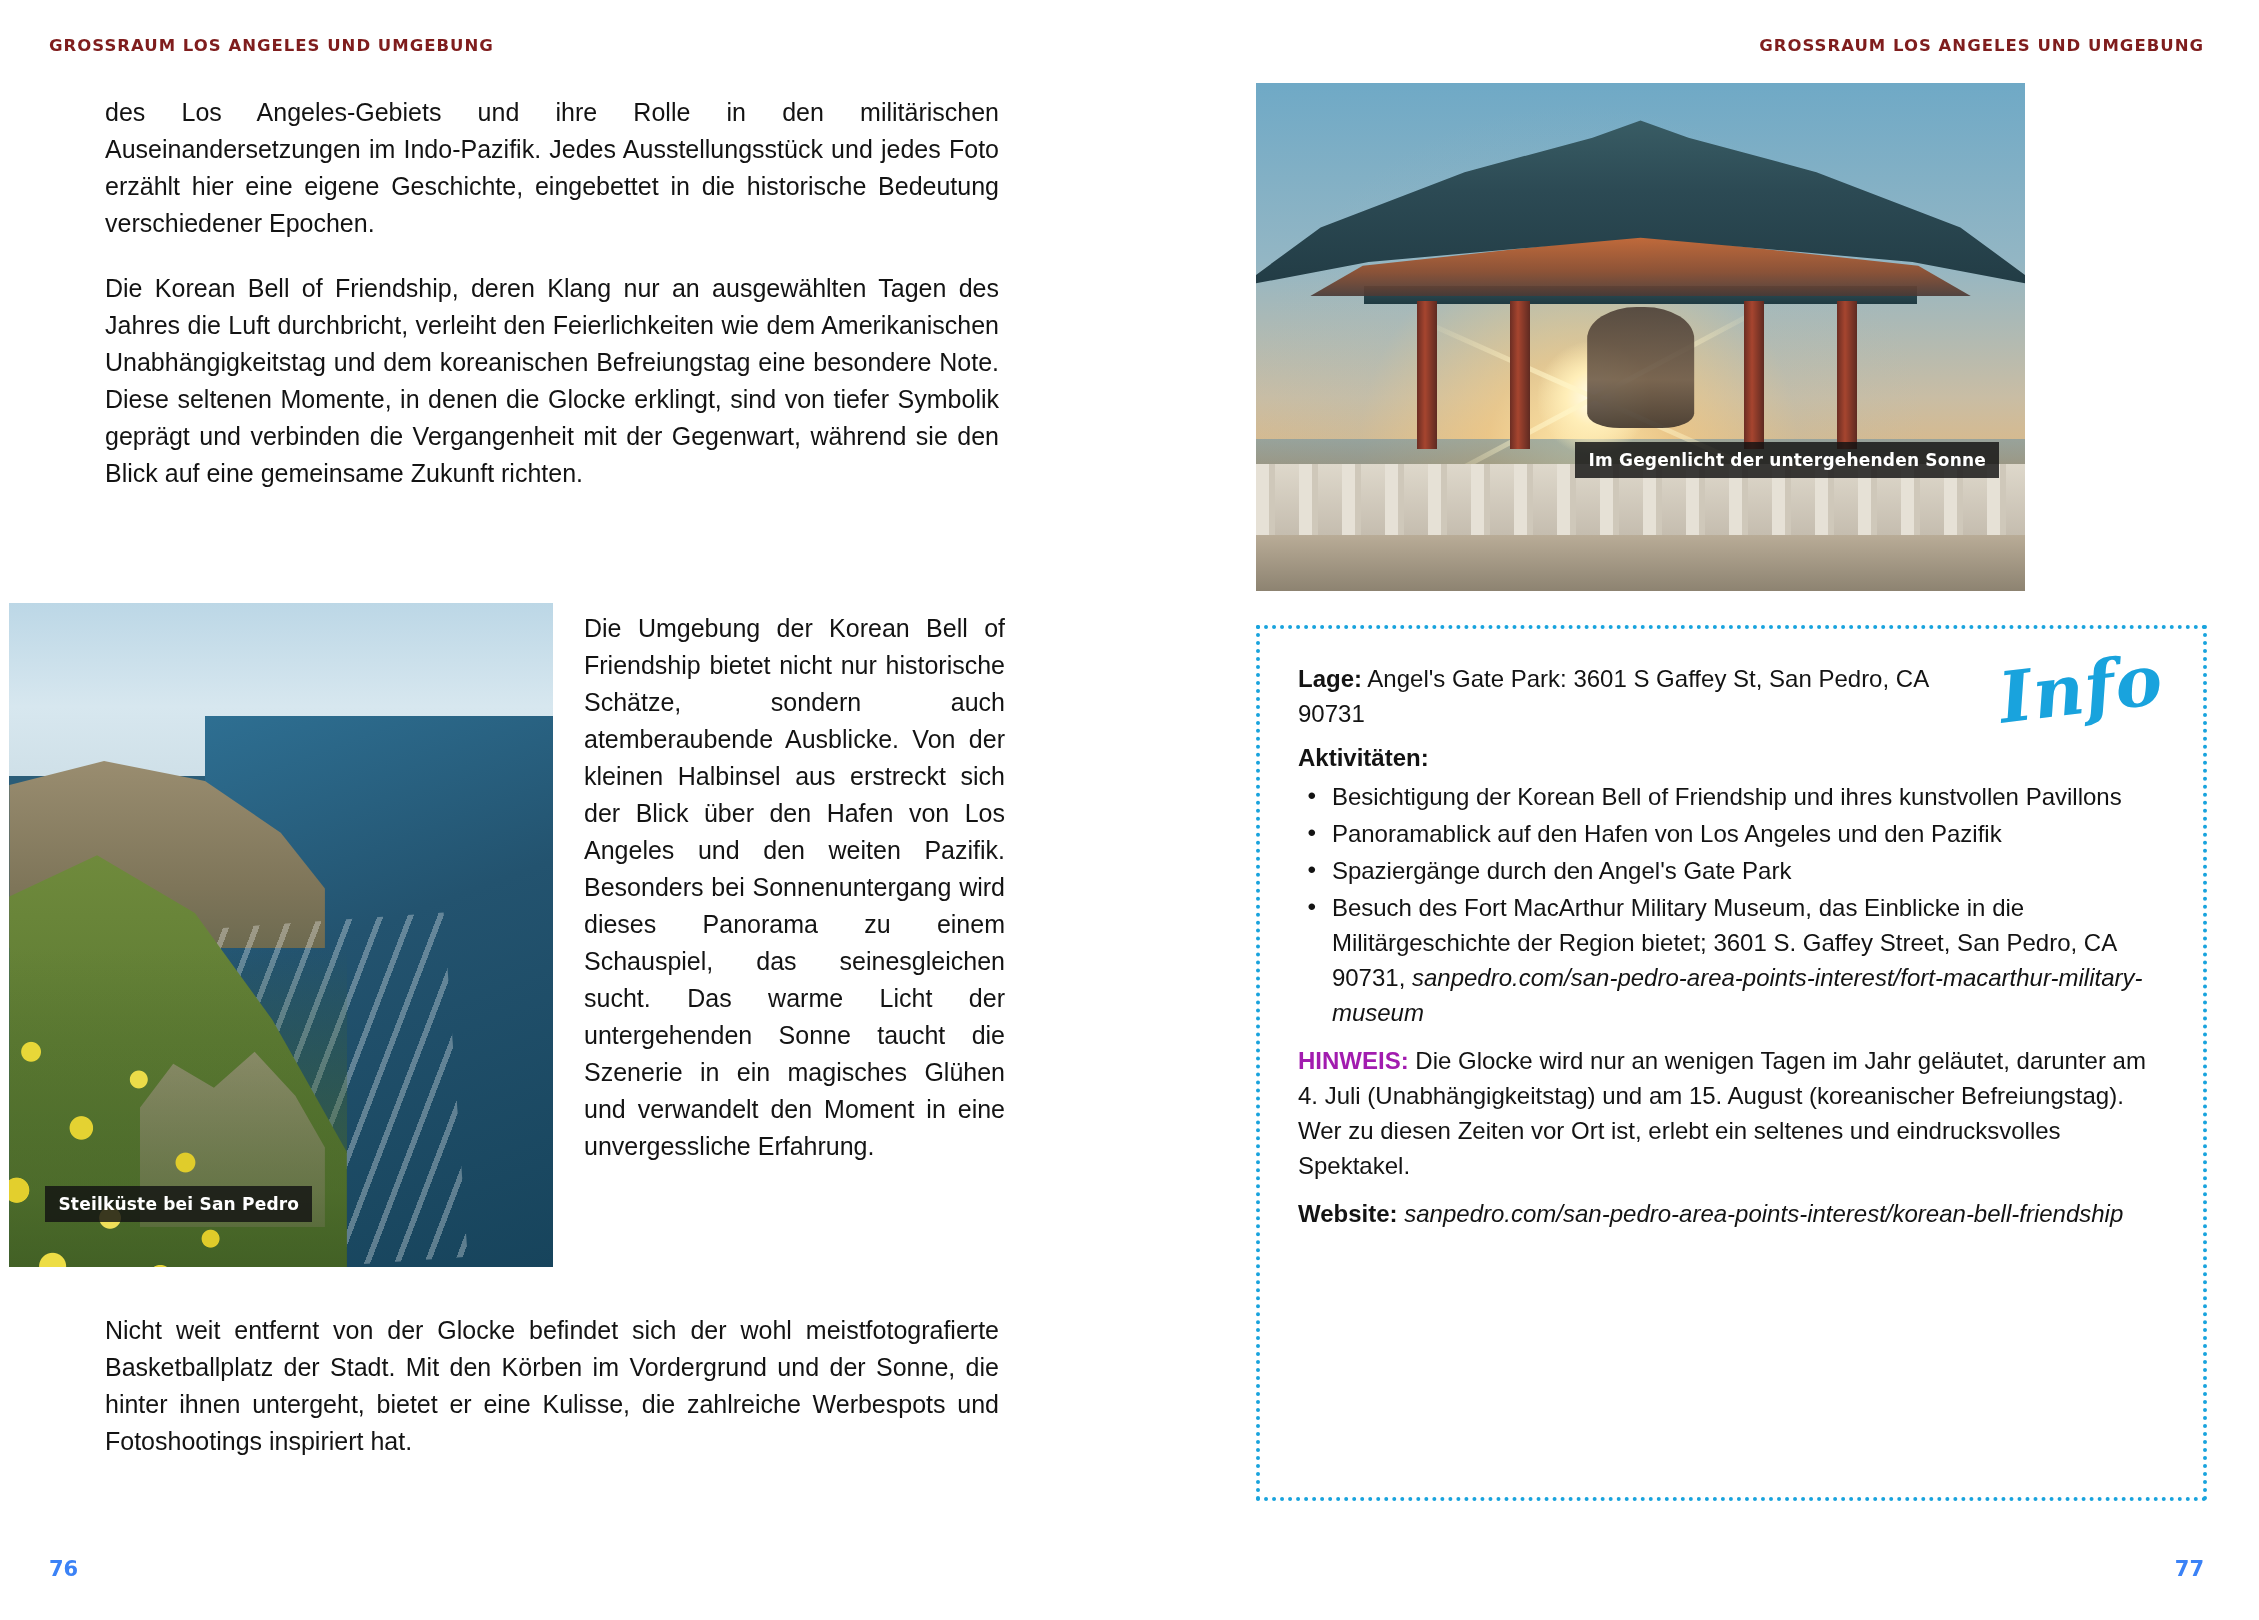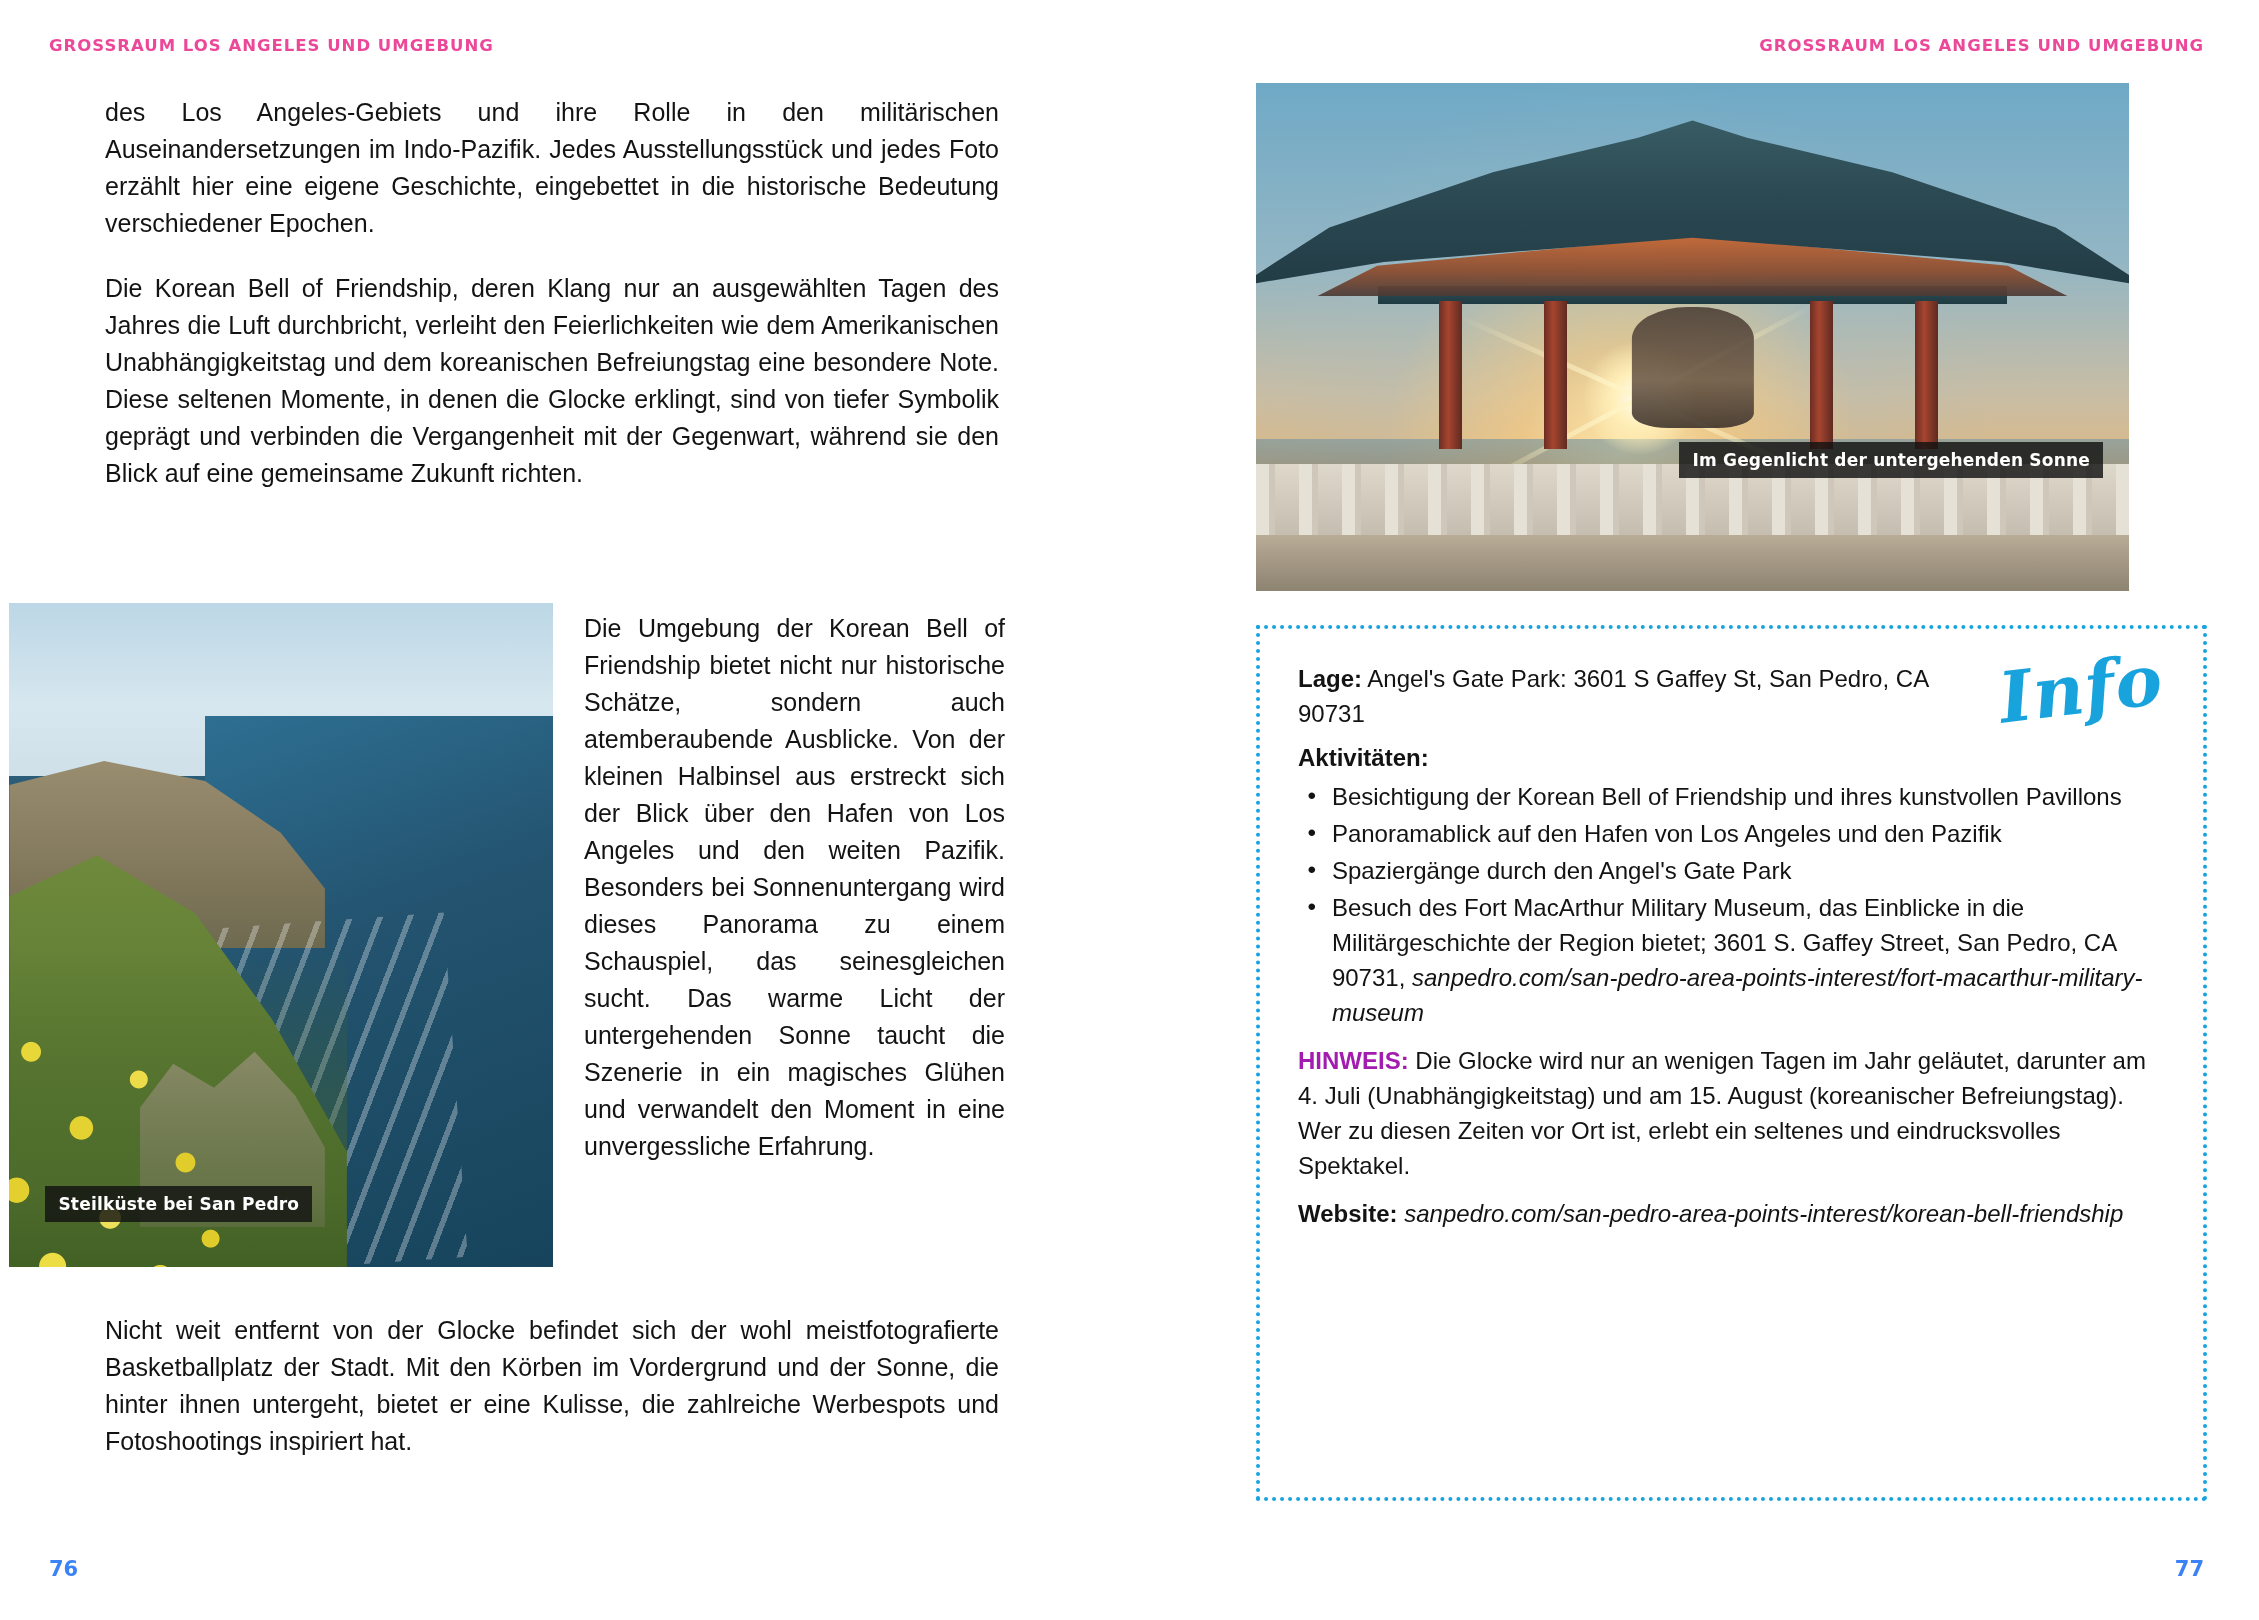--- a/index.html
+++ b/index.html
@@ -43,7 +43,7 @@
     font-weight: 700;
     font-size: 16.5px;
     letter-spacing: 1px;
-    color: #ec4899;
+    color: #7f1d1d;
     text-transform: uppercase;
     white-space: nowrap;
   }

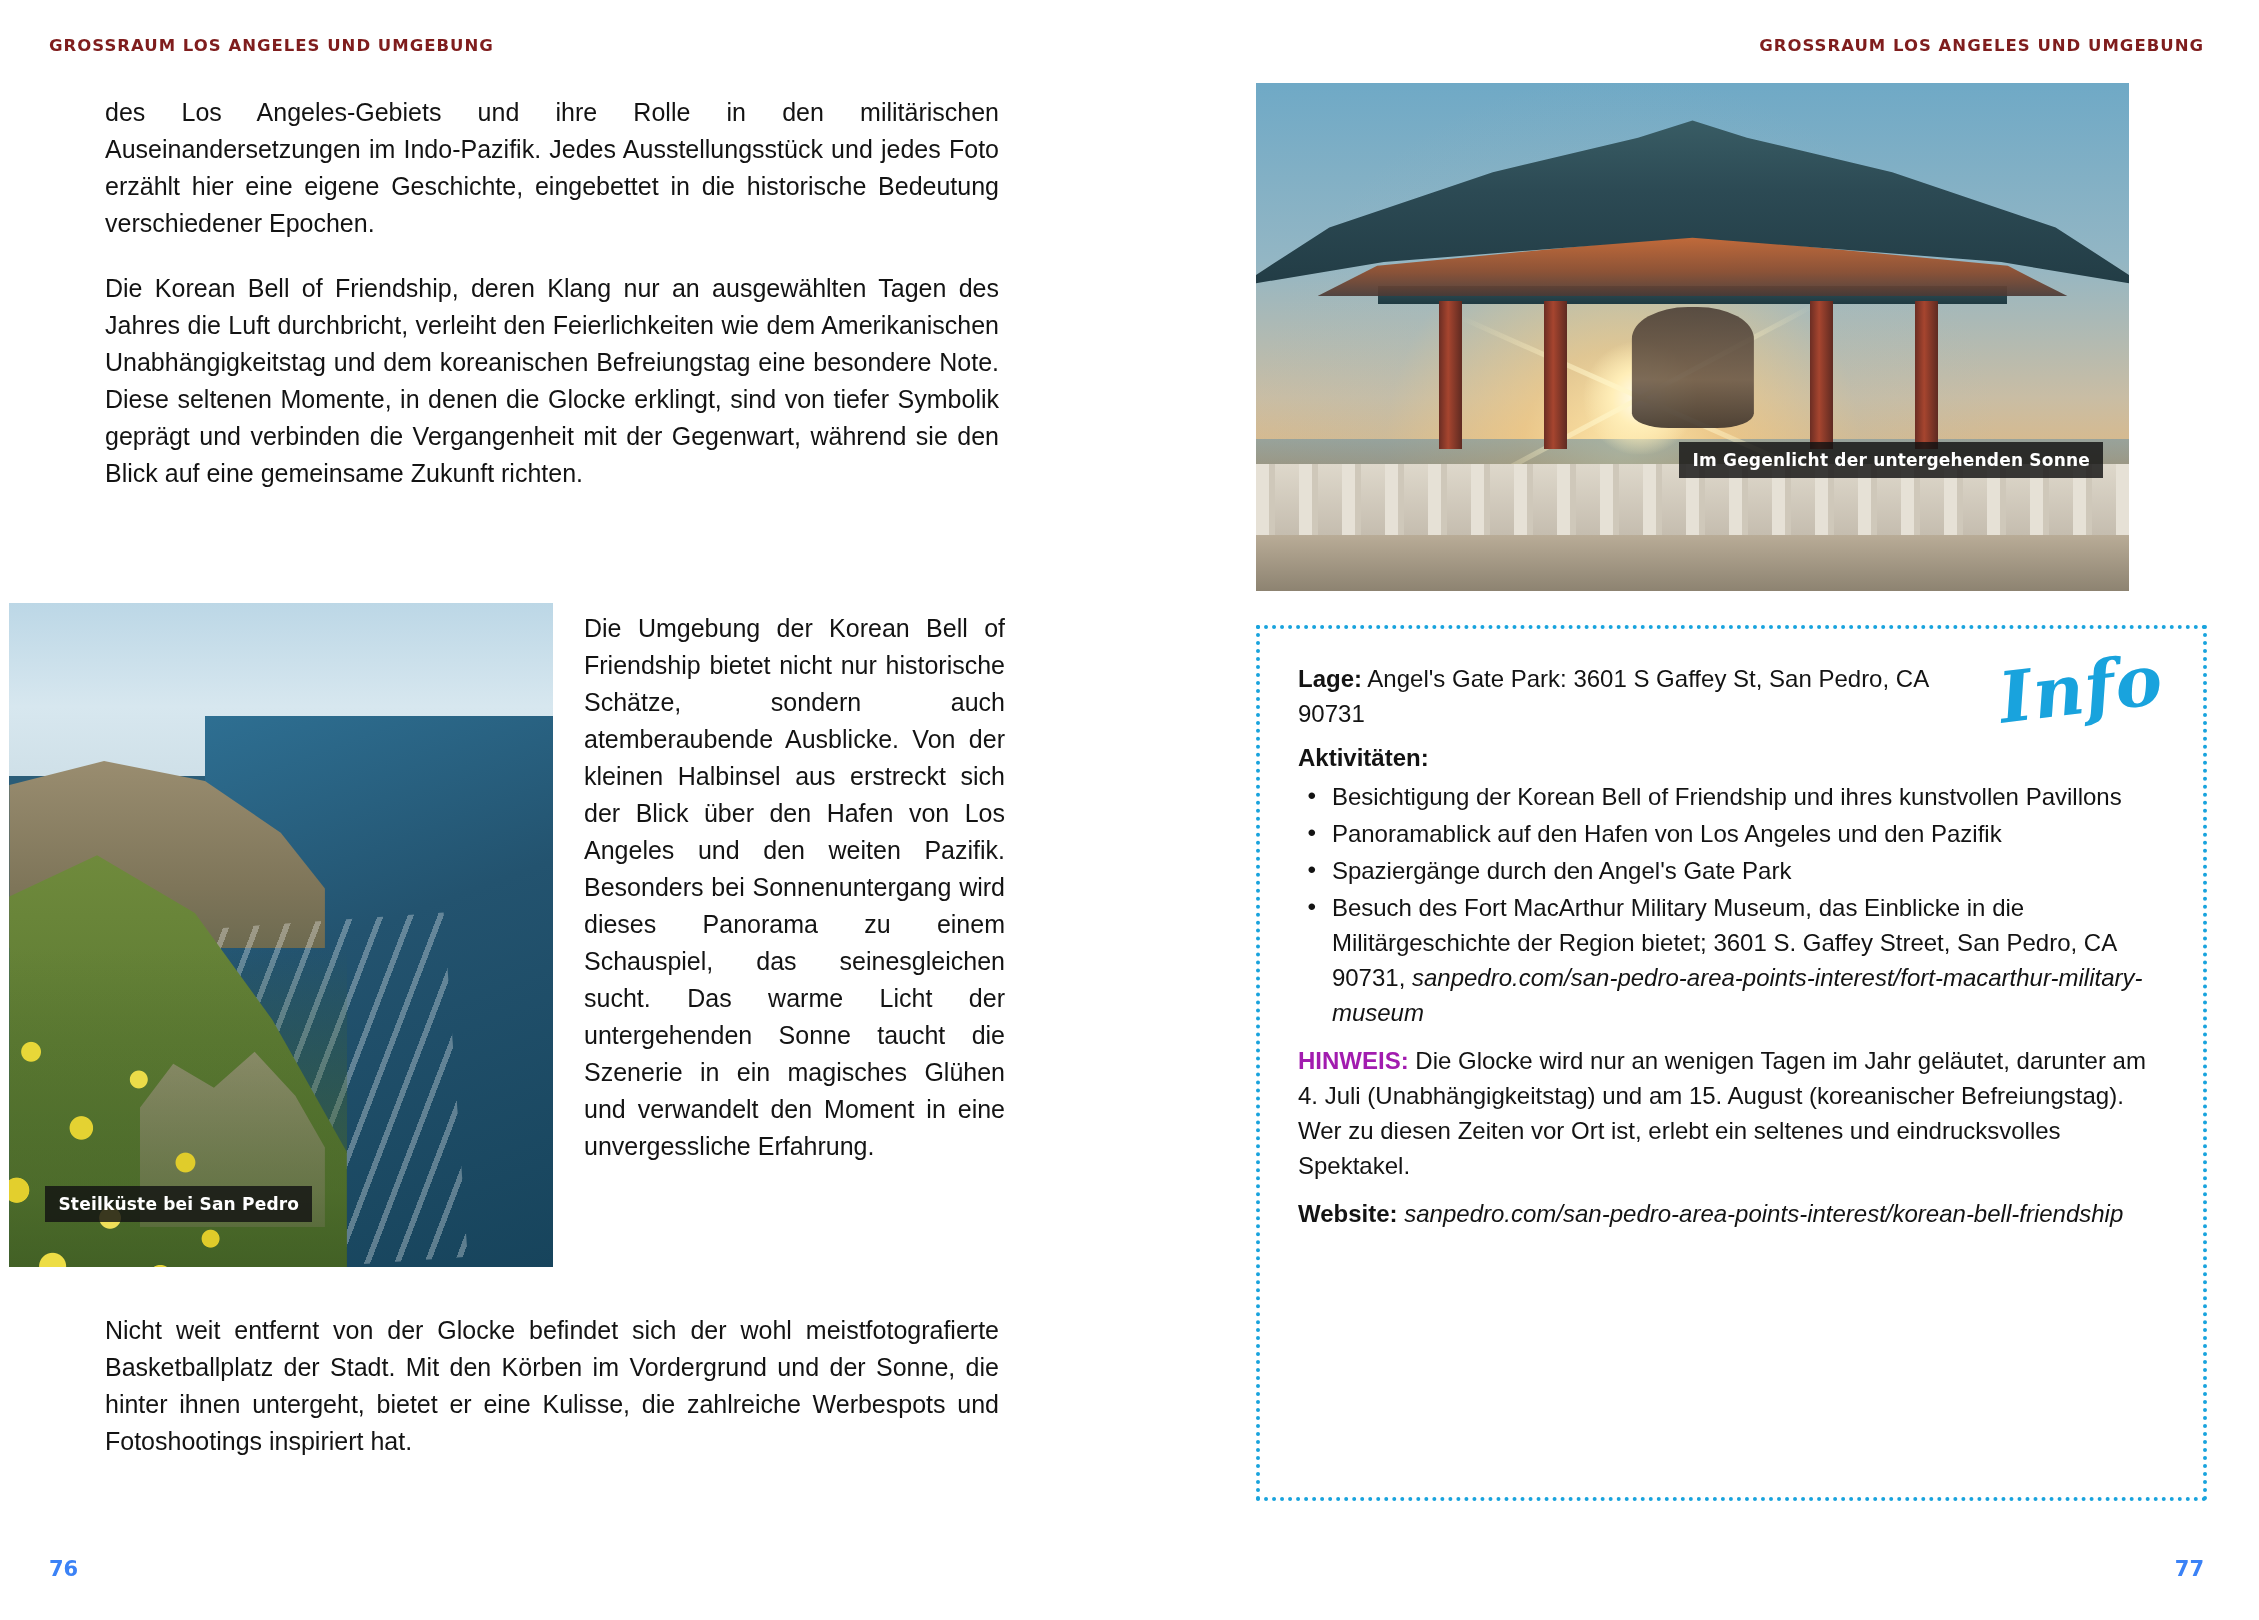--- a/index.html
+++ b/index.html
@@ -183,7 +183,7 @@
     position: absolute;
     left: 1256px;
     top: 83px;
-    width: 873px;
+    width: 769px;
     height: 508px;
     overflow: hidden;
     background: linear-gradient(180deg, #7fb0cc 0%, #b9c6c2 45%, #e8b36b 78%, #f0c98c 100%);

